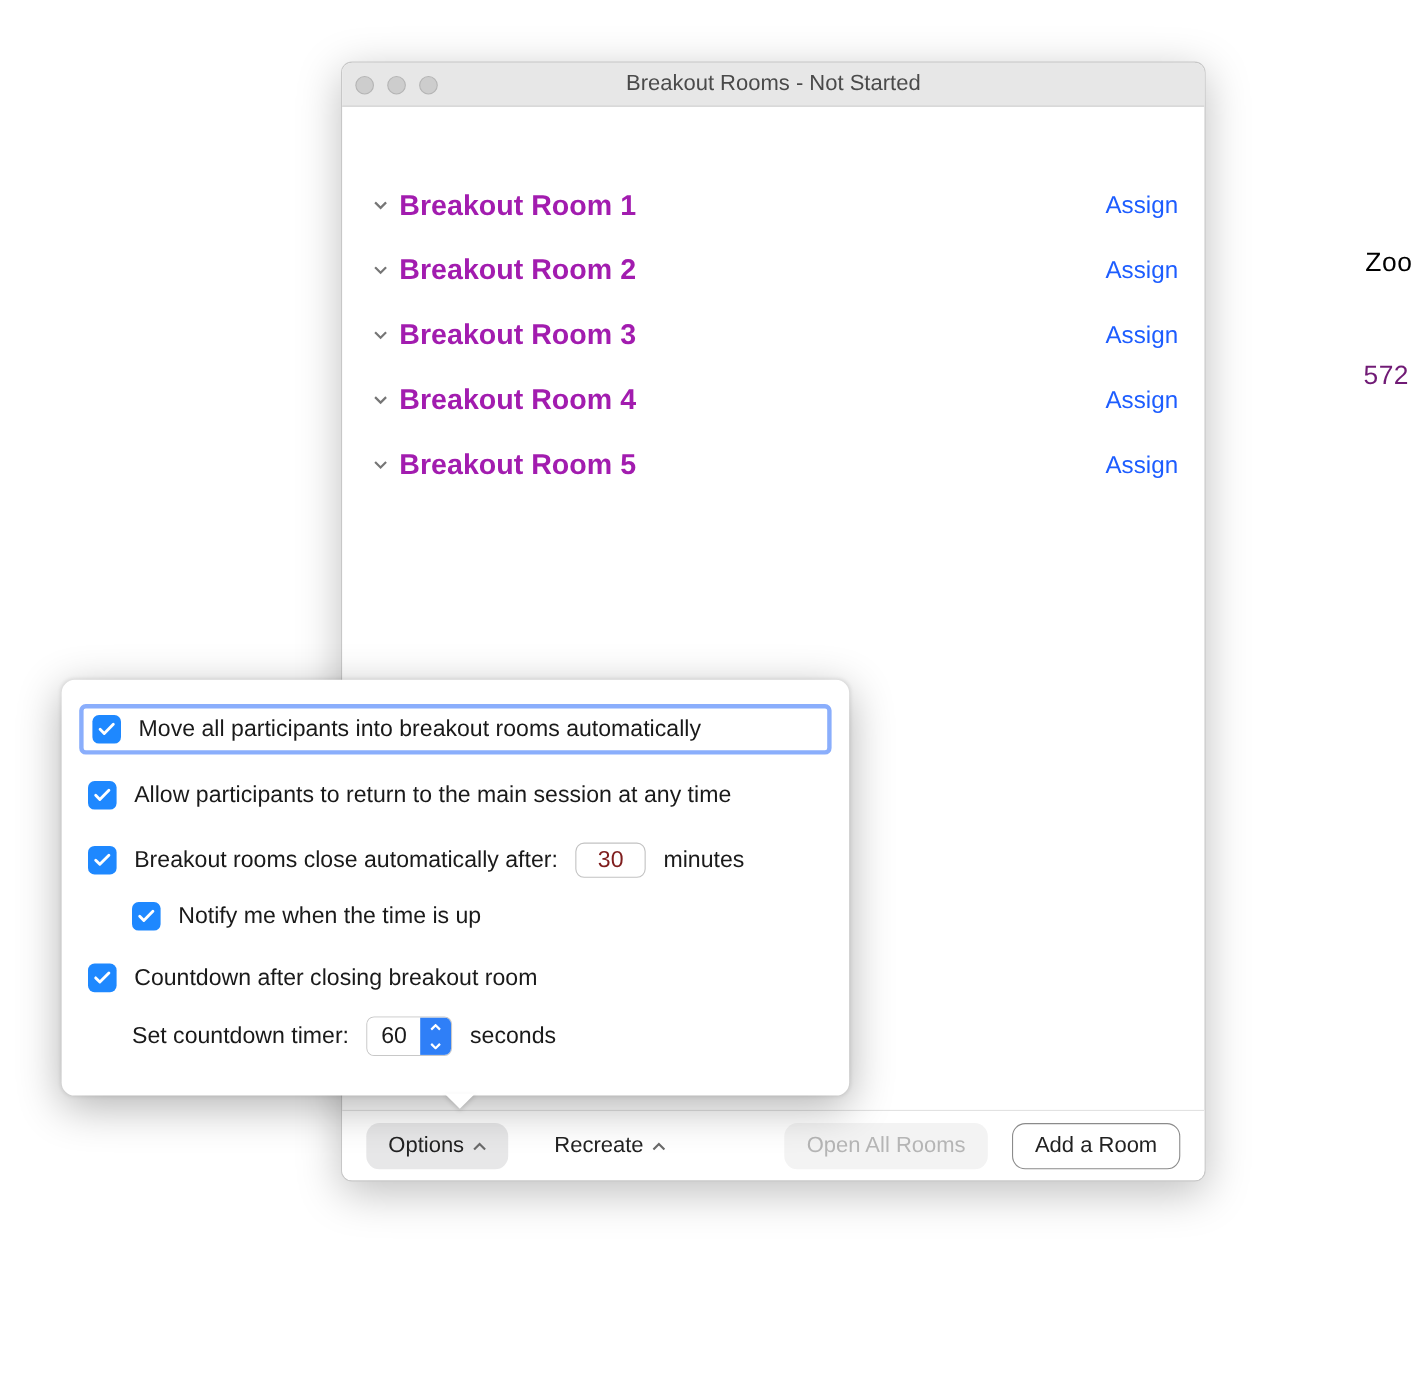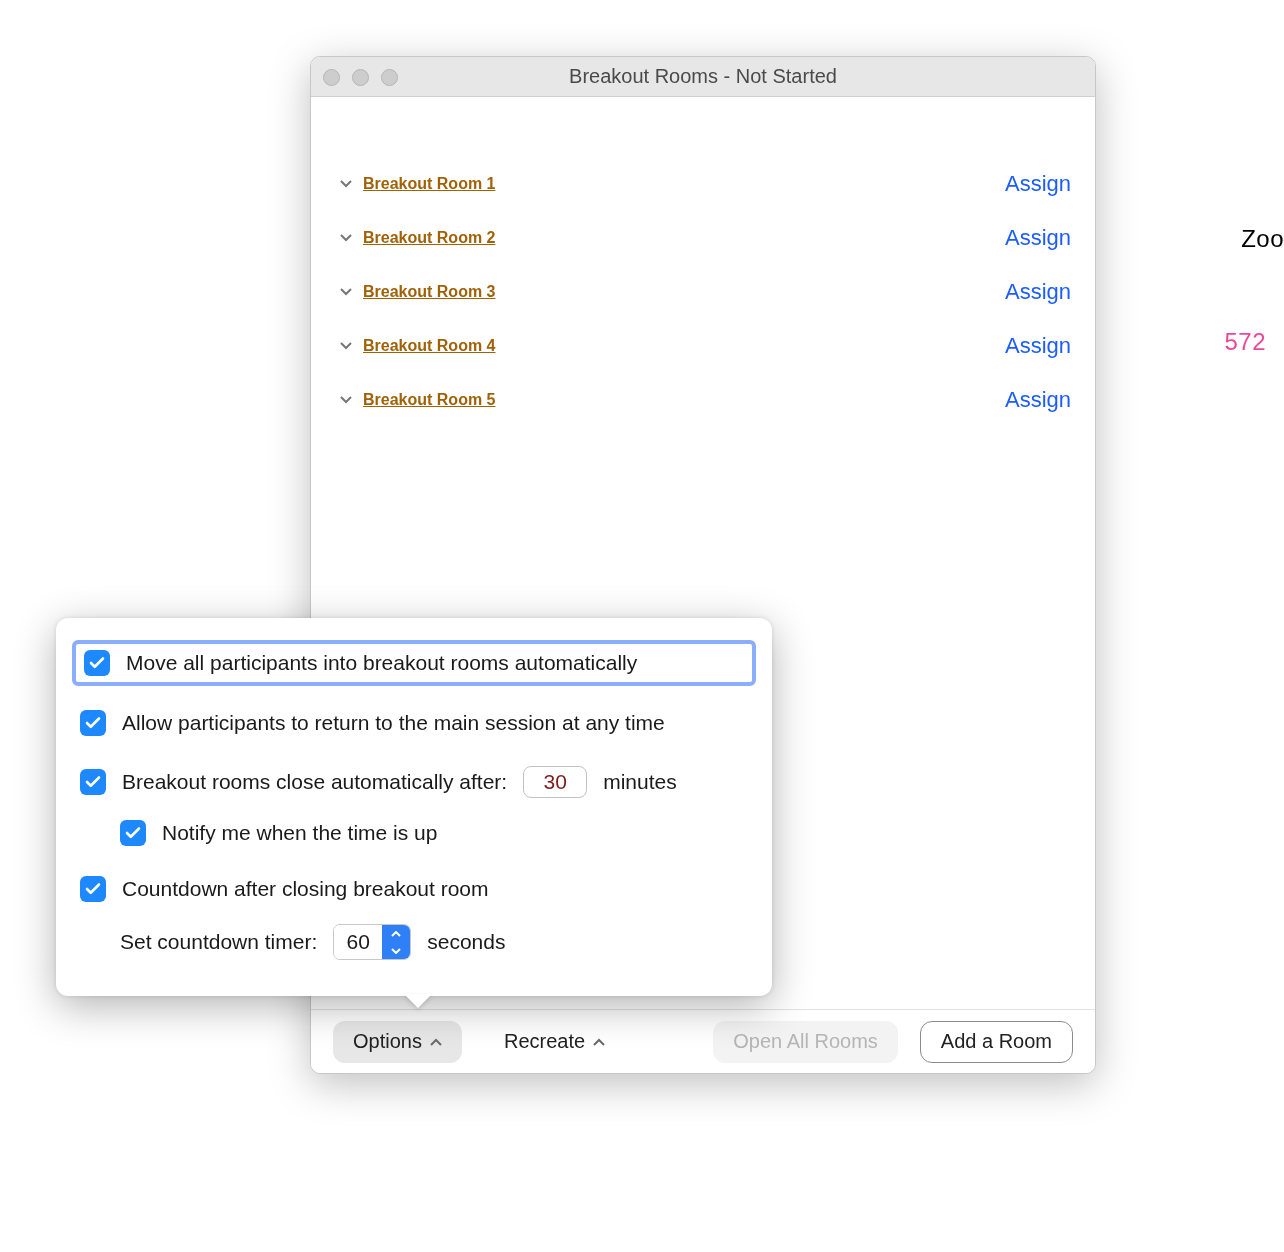--- a/index.html
+++ b/index.html
@@ -88,11 +88,10 @@
       font-size: 14px;
     }
     .room-name {
-      font-size: 16px;
+      font-size: 26px;
       font-weight: 700;
-      color: #a16207;
+      color: #a21caf;
       margin-left: 6px;
-      text-decoration: underline;
     }
     .room-spacer { flex: 1; }
     .assign-link {

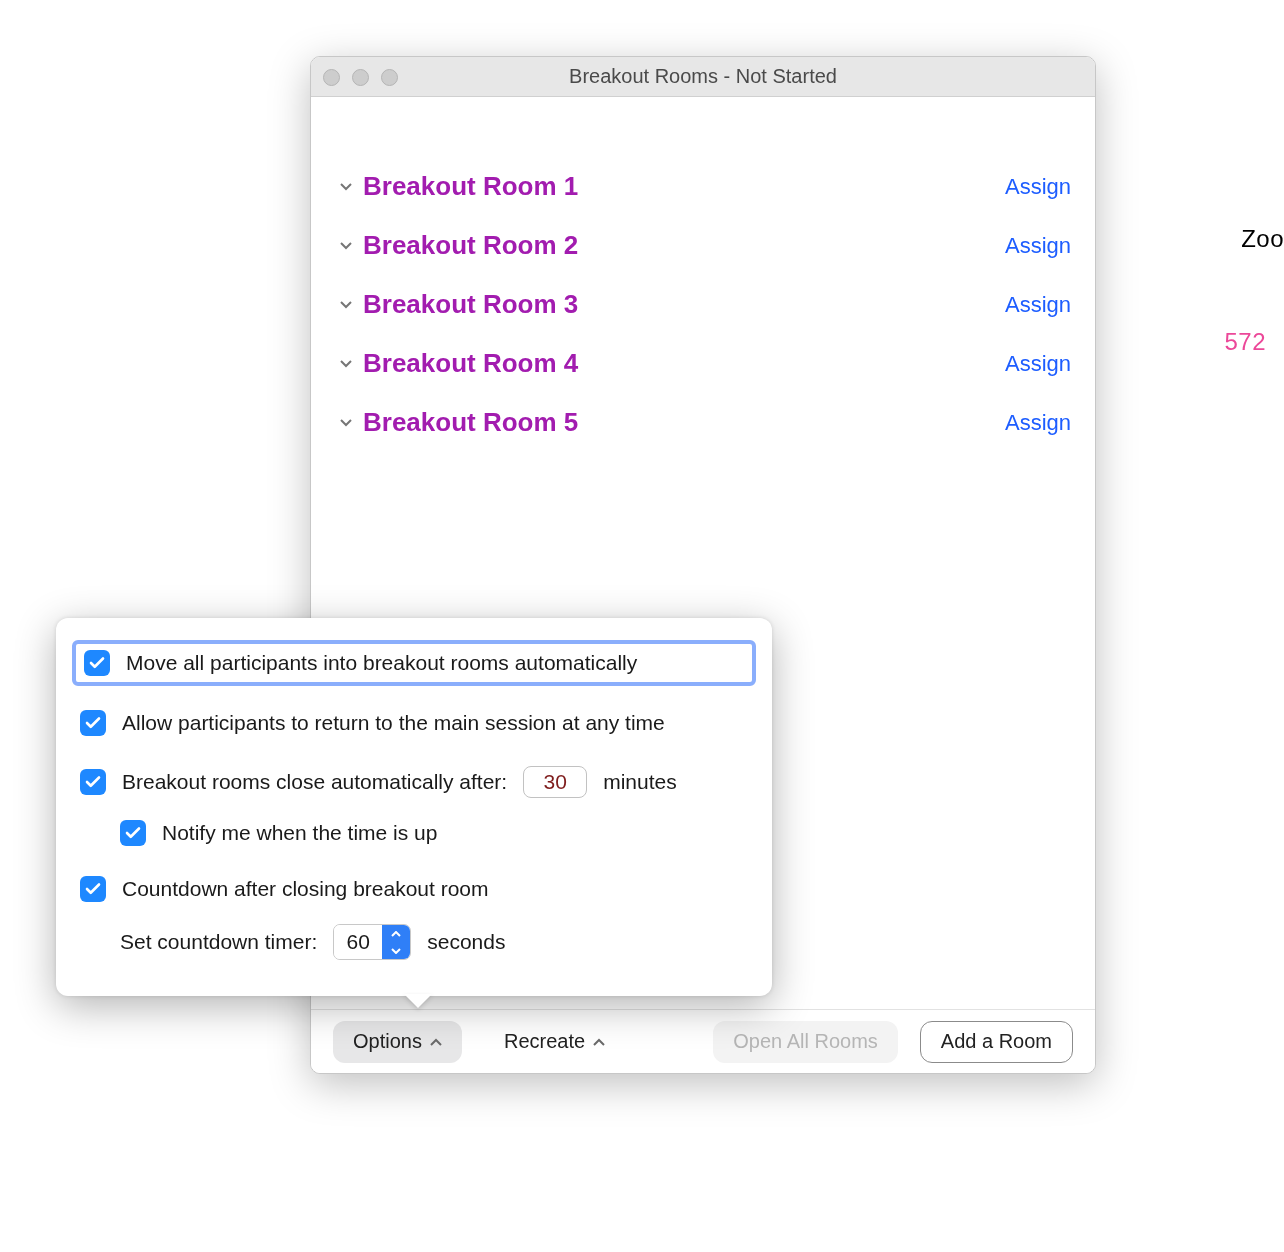--- a/index.html
+++ b/index.html
@@ -21,10 +21,10 @@
     }
     .peek-right-2 {
       position: absolute;
-      right: 18px;
+      right: 3px;
       top: 328px;
       font-size: 24px;
-      color: #ec4899;
+      color: #701a75;
       letter-spacing: 0.5px;
     }
     .dialog {

